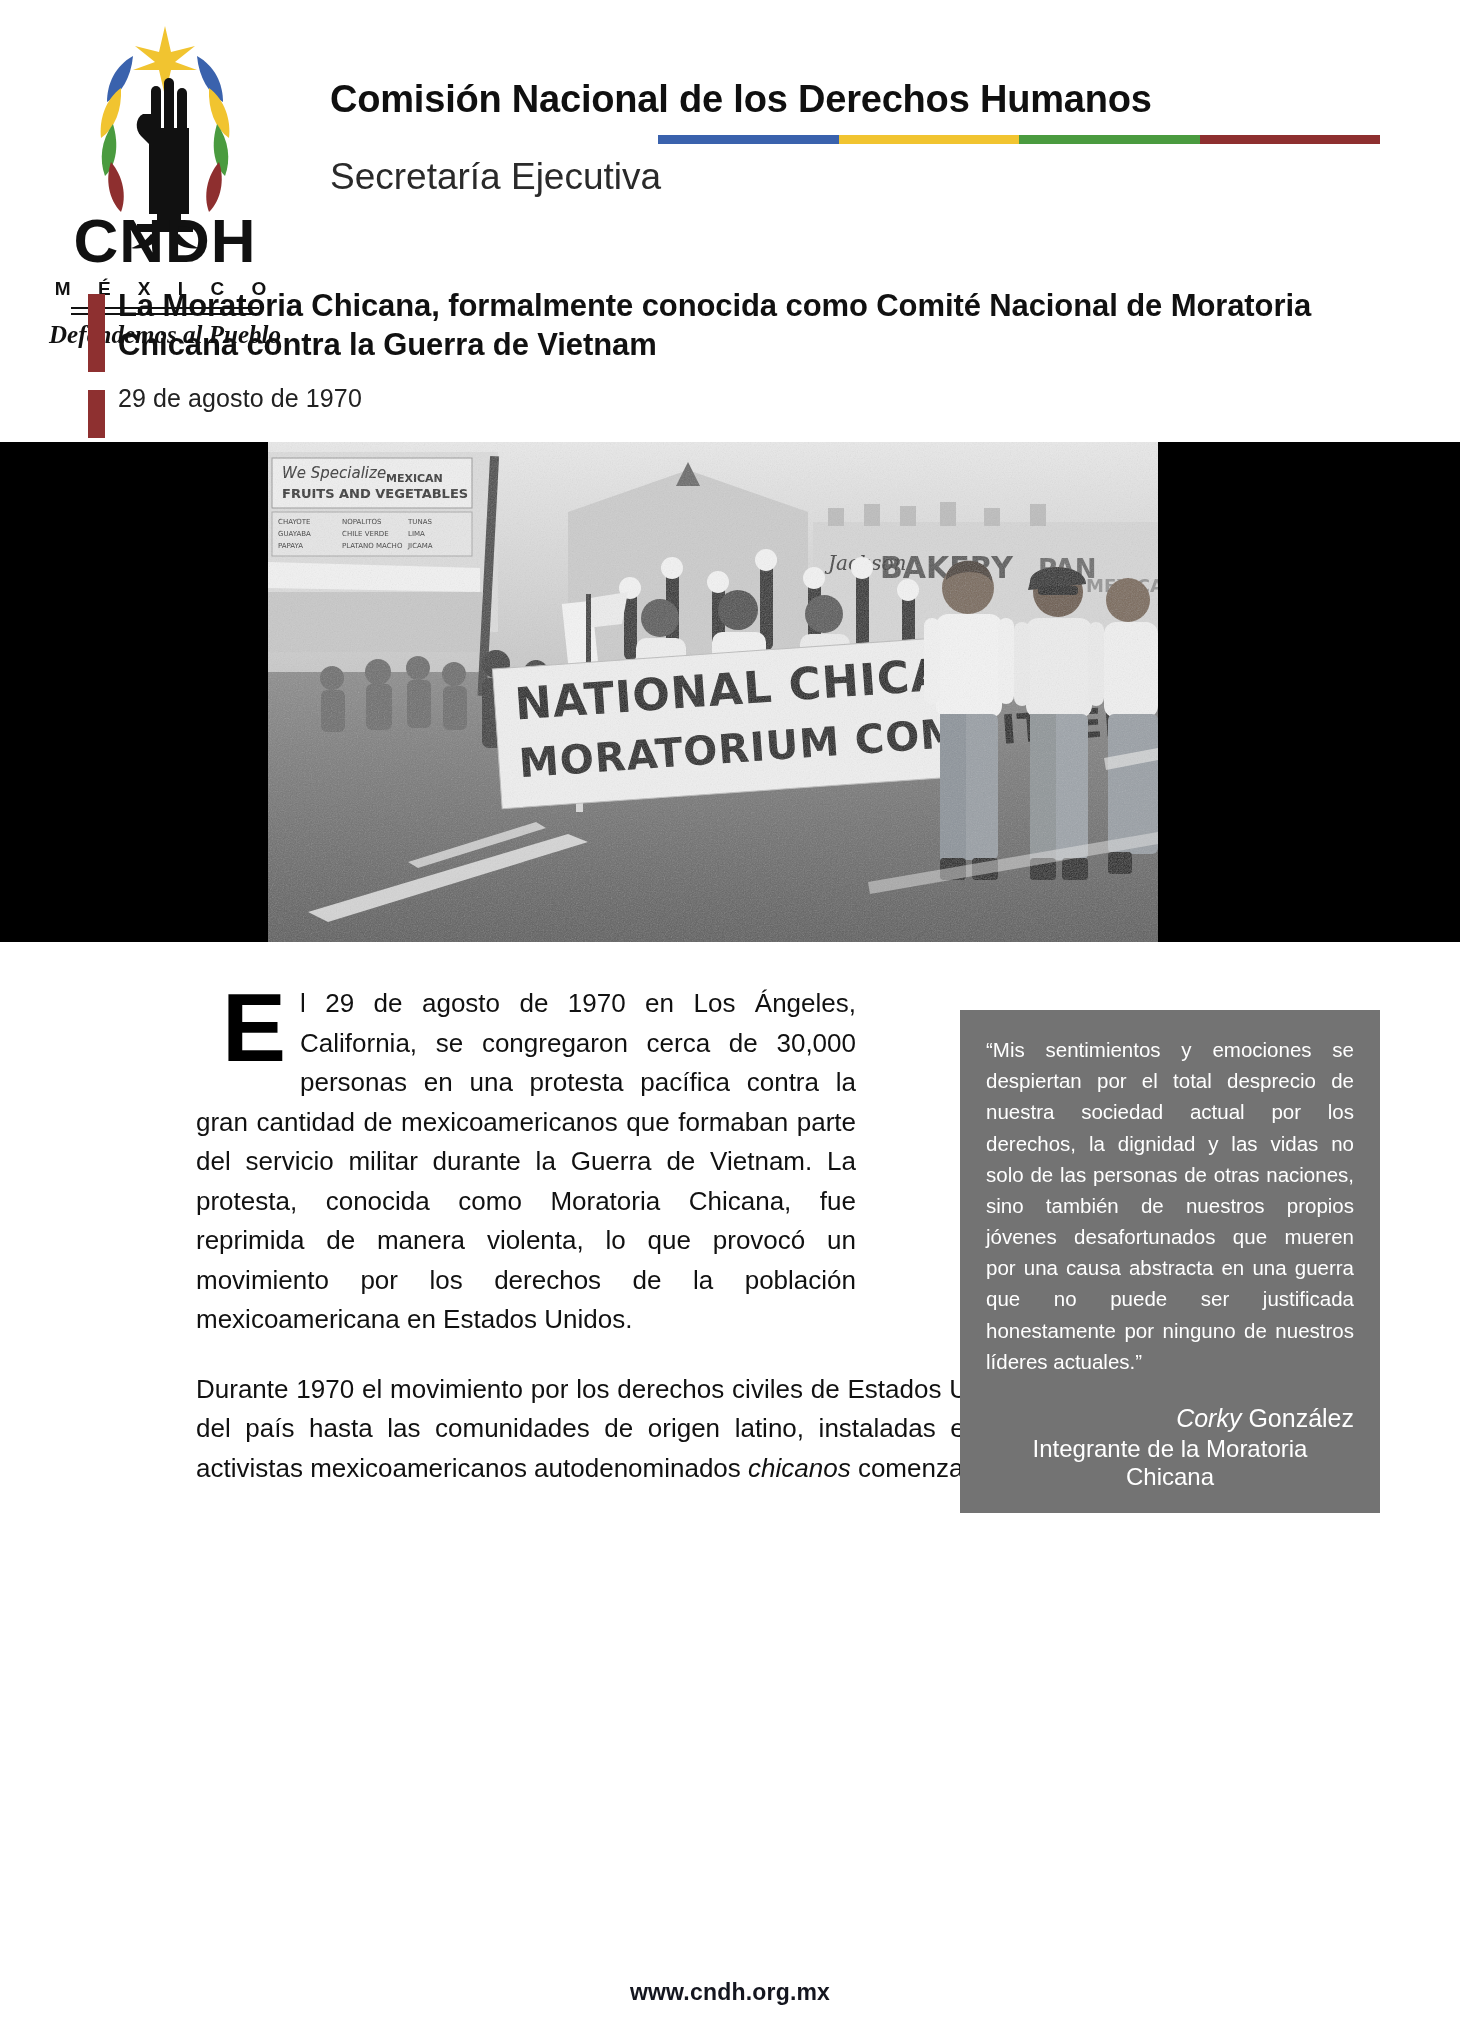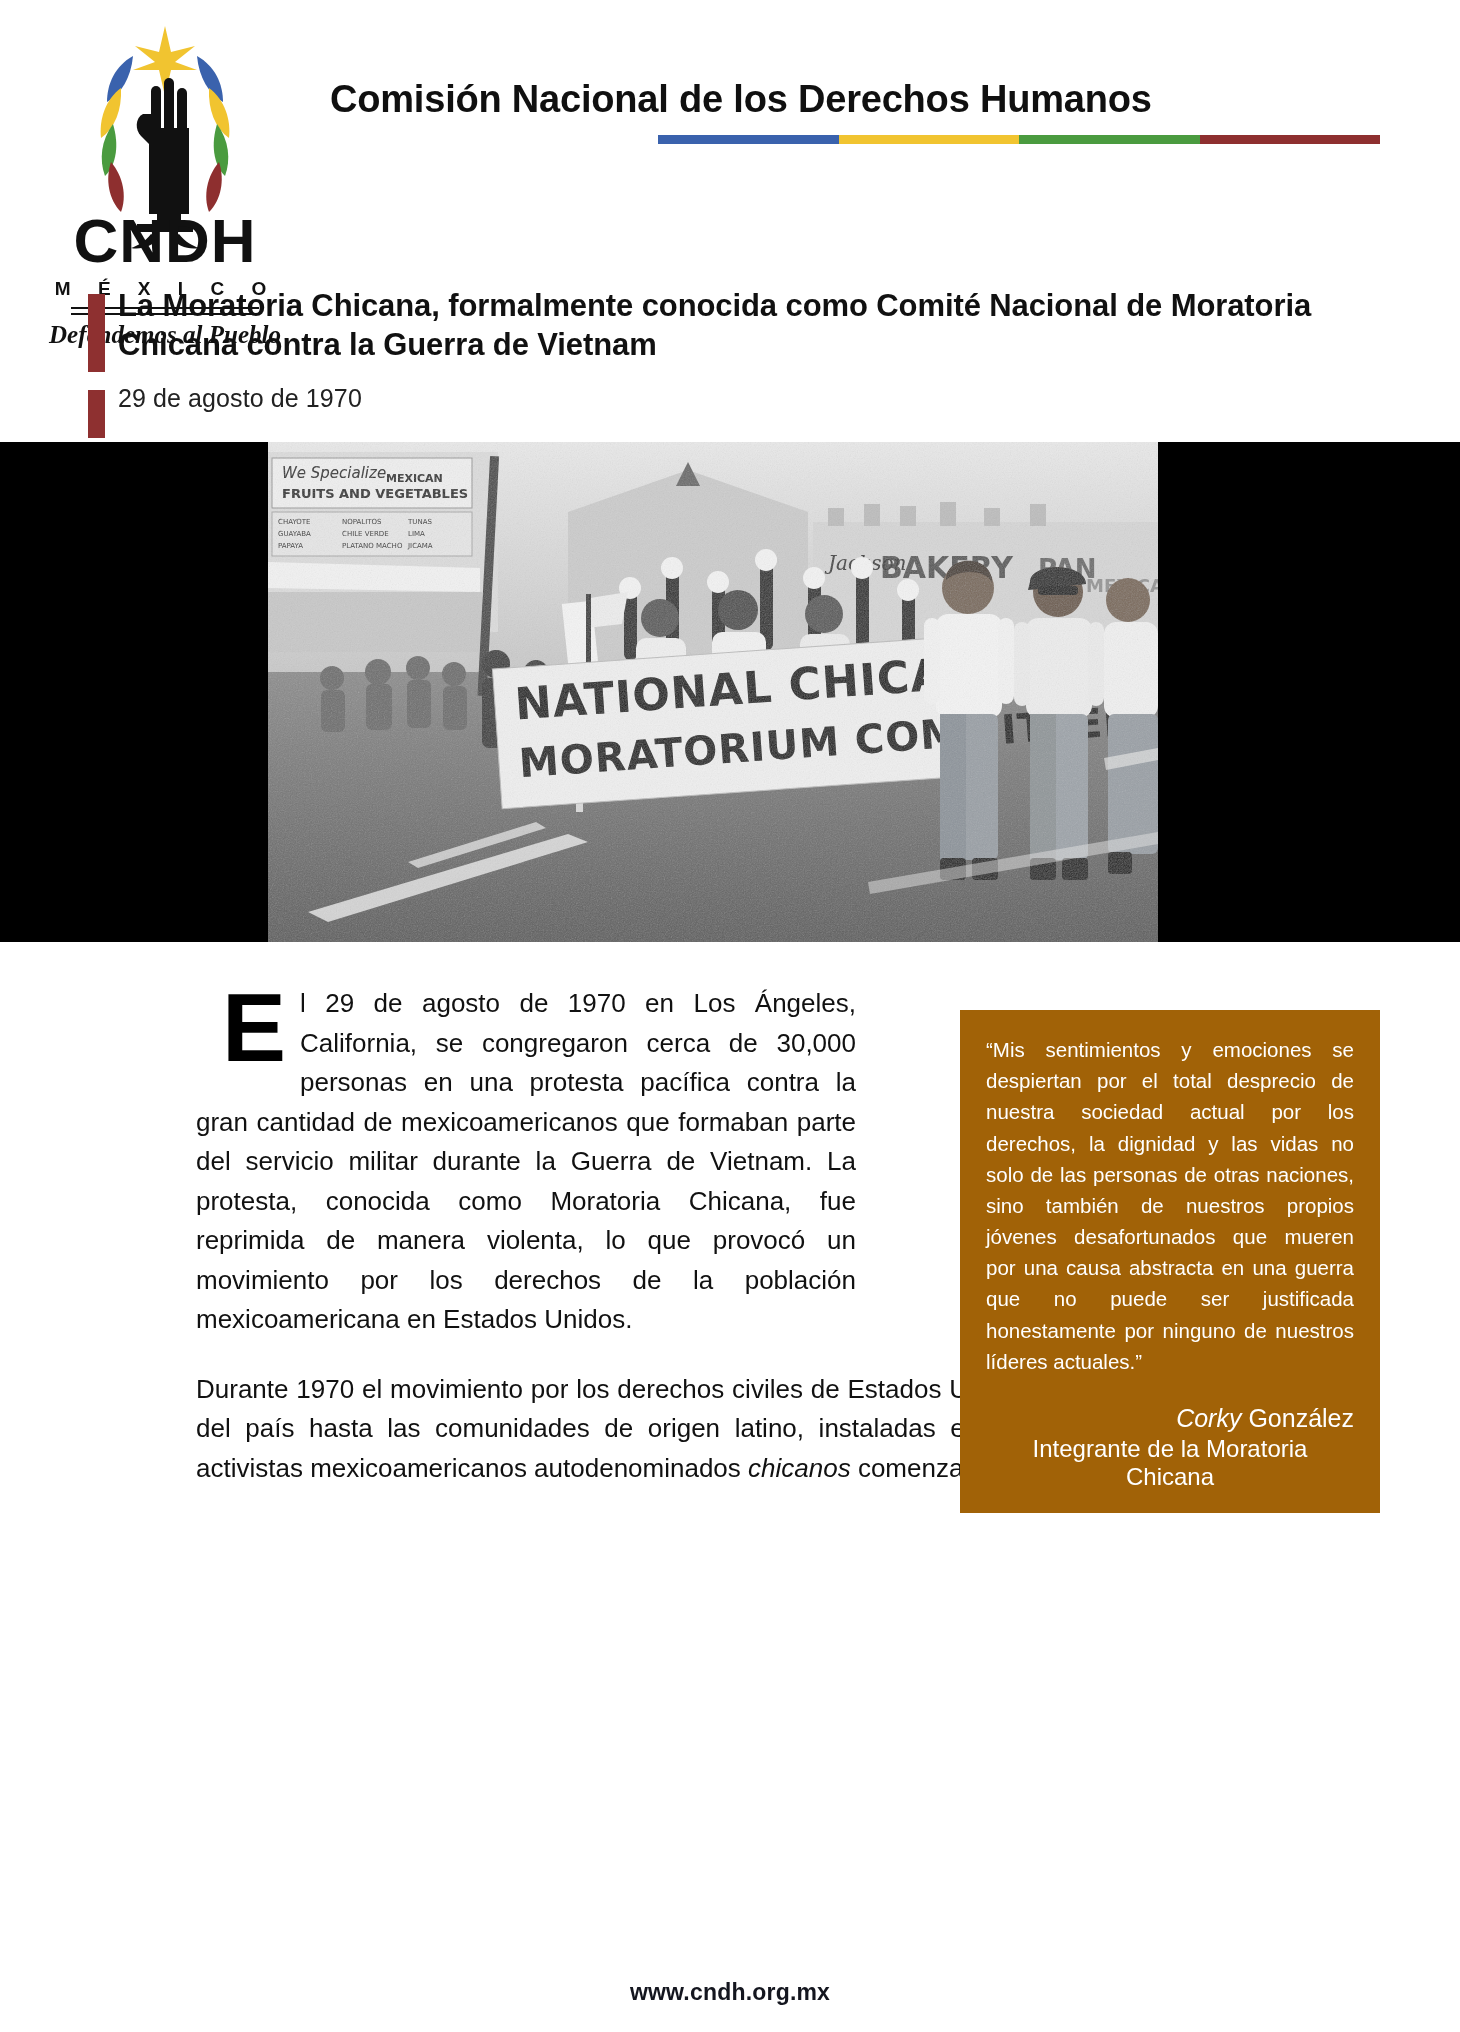--- a/index.html
+++ b/index.html
@@ -269,6 +269,7 @@
       <span style="background:#4a9b3f"></span>
       <span style="background:#8e2f2f"></span>
     </div>
+    <div class="sub-name">Secretaría Ejecutiva</div>
   </div>
 </div>
 

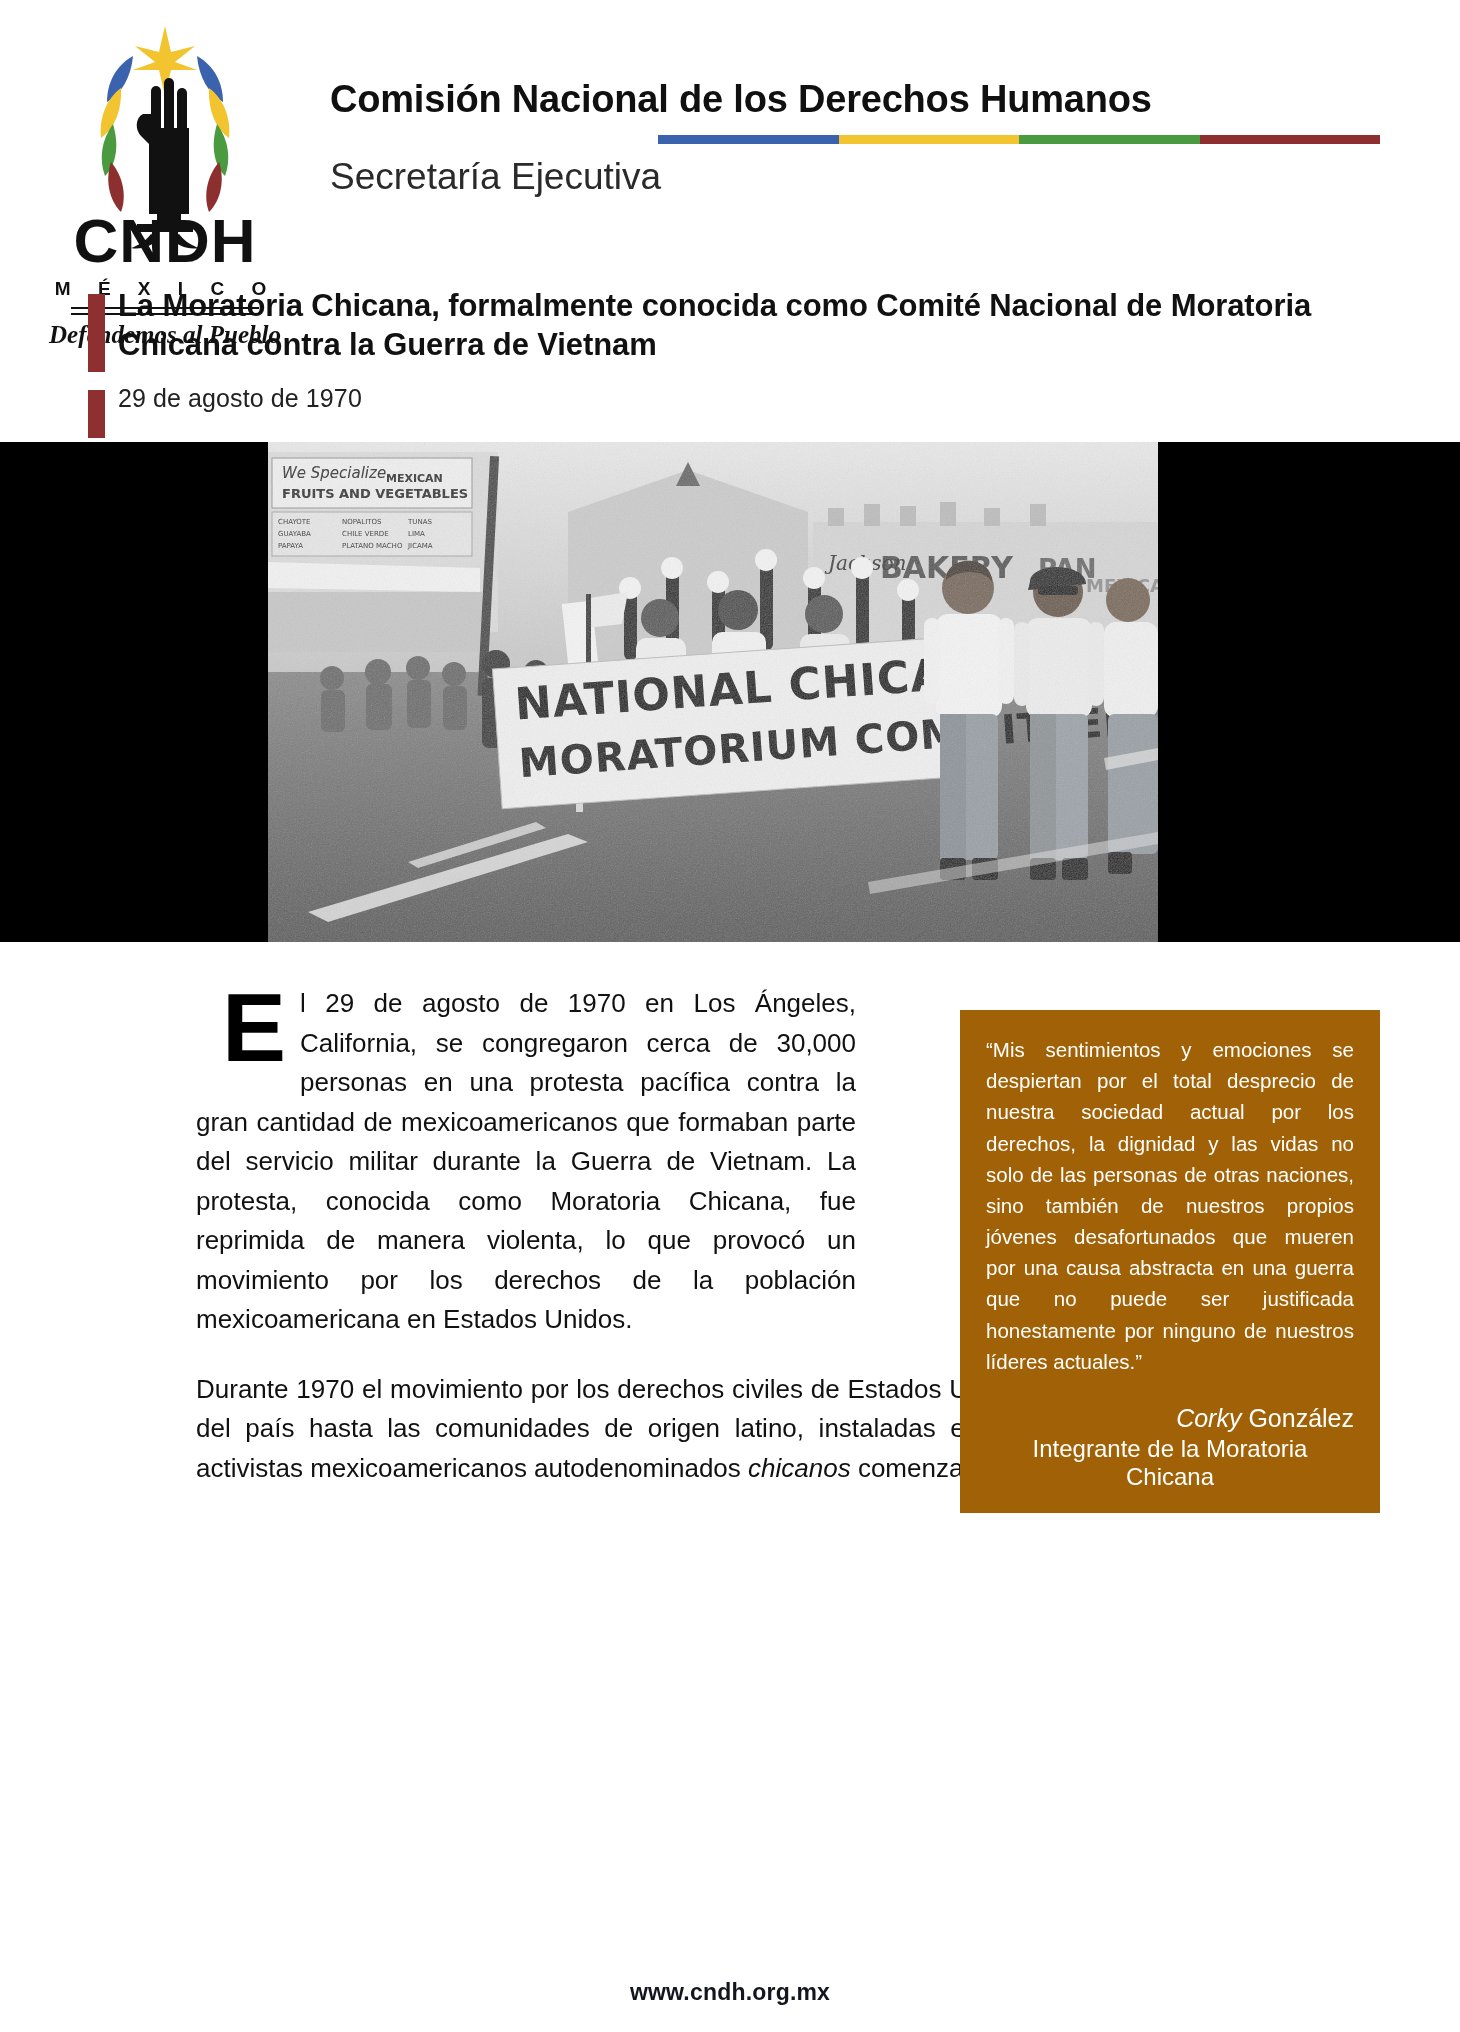--- a/index.html
+++ b/index.html
@@ -152,7 +152,7 @@
     right: 80px;
     top: 26px;
     width: 420px;
-    background: #a16207;
+    background: #737373;
     color: #fff;
     padding: 24px 26px 22px 26px;
     box-sizing: border-box;

